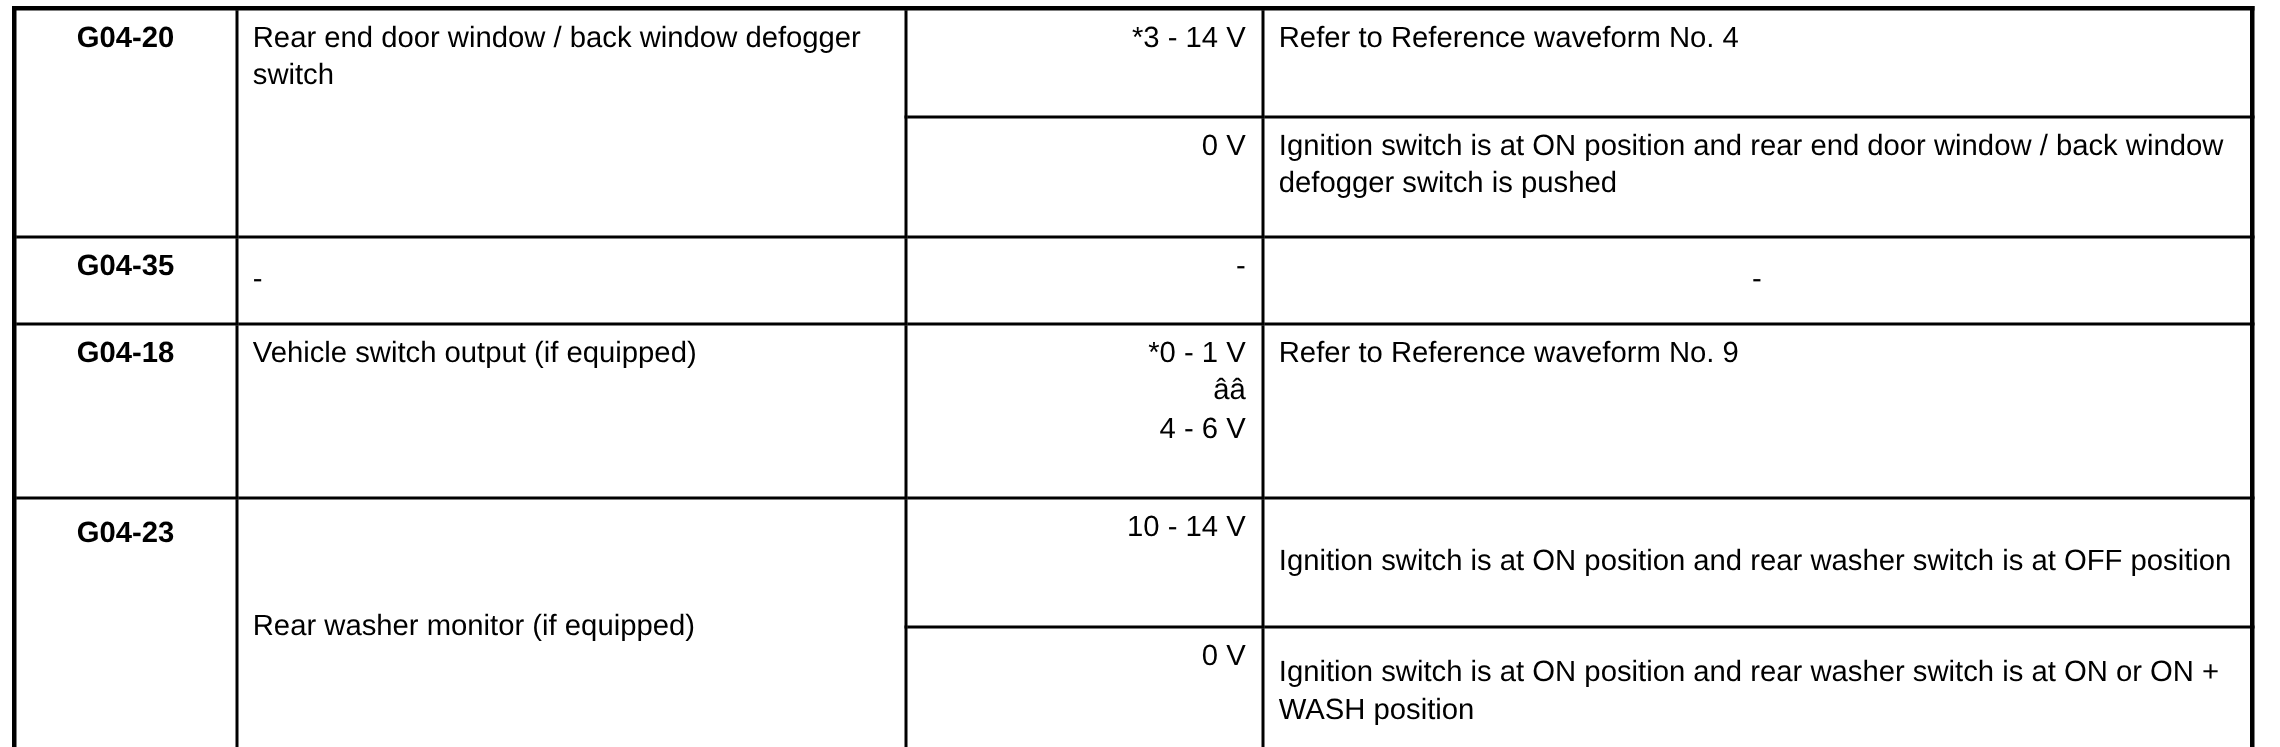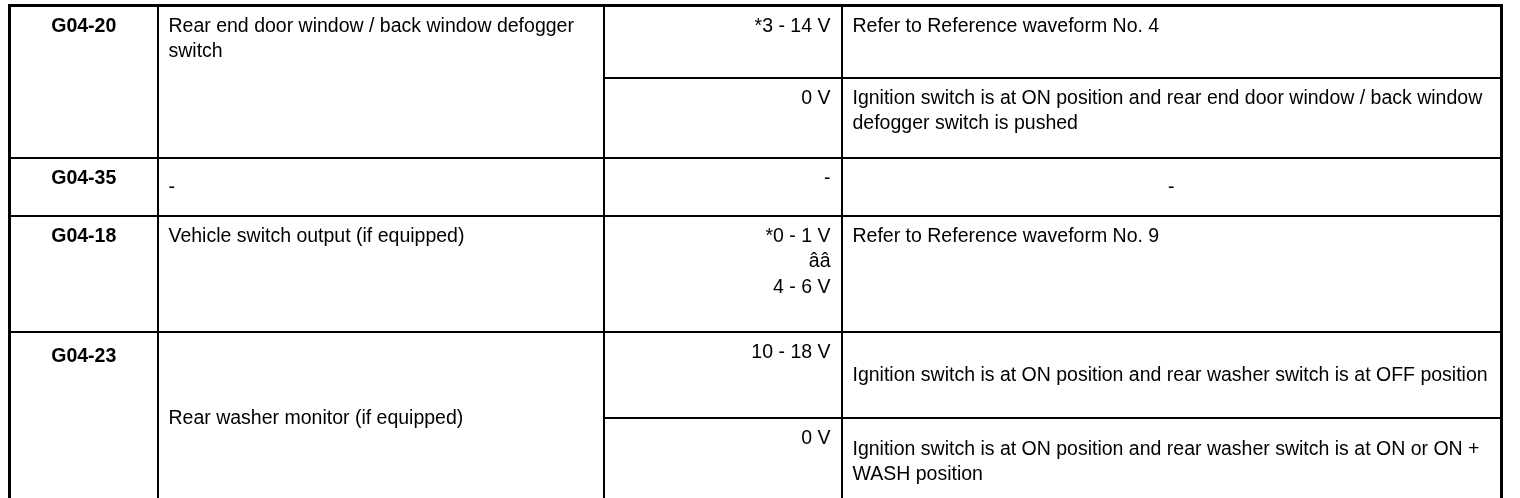--- a/index.html
+++ b/index.html
@@ -112,7 +112,7 @@
       <tr>
         <td class="term" rowspan="2" style="vertical-align:top; padding-top:10px">G04-23</td>
         <td class="desc mid" rowspan="2">Rear washer monitor (if equipped)</td>
-        <td class="volt" style="height:72px">10 - 18 V</td>
+        <td class="volt" style="height:72px">10 - 14 V</td>
         <td class="cond" style="vertical-align:middle">Ignition switch is at ON position and rear washer switch is at OFF position</td>
       </tr>
 

